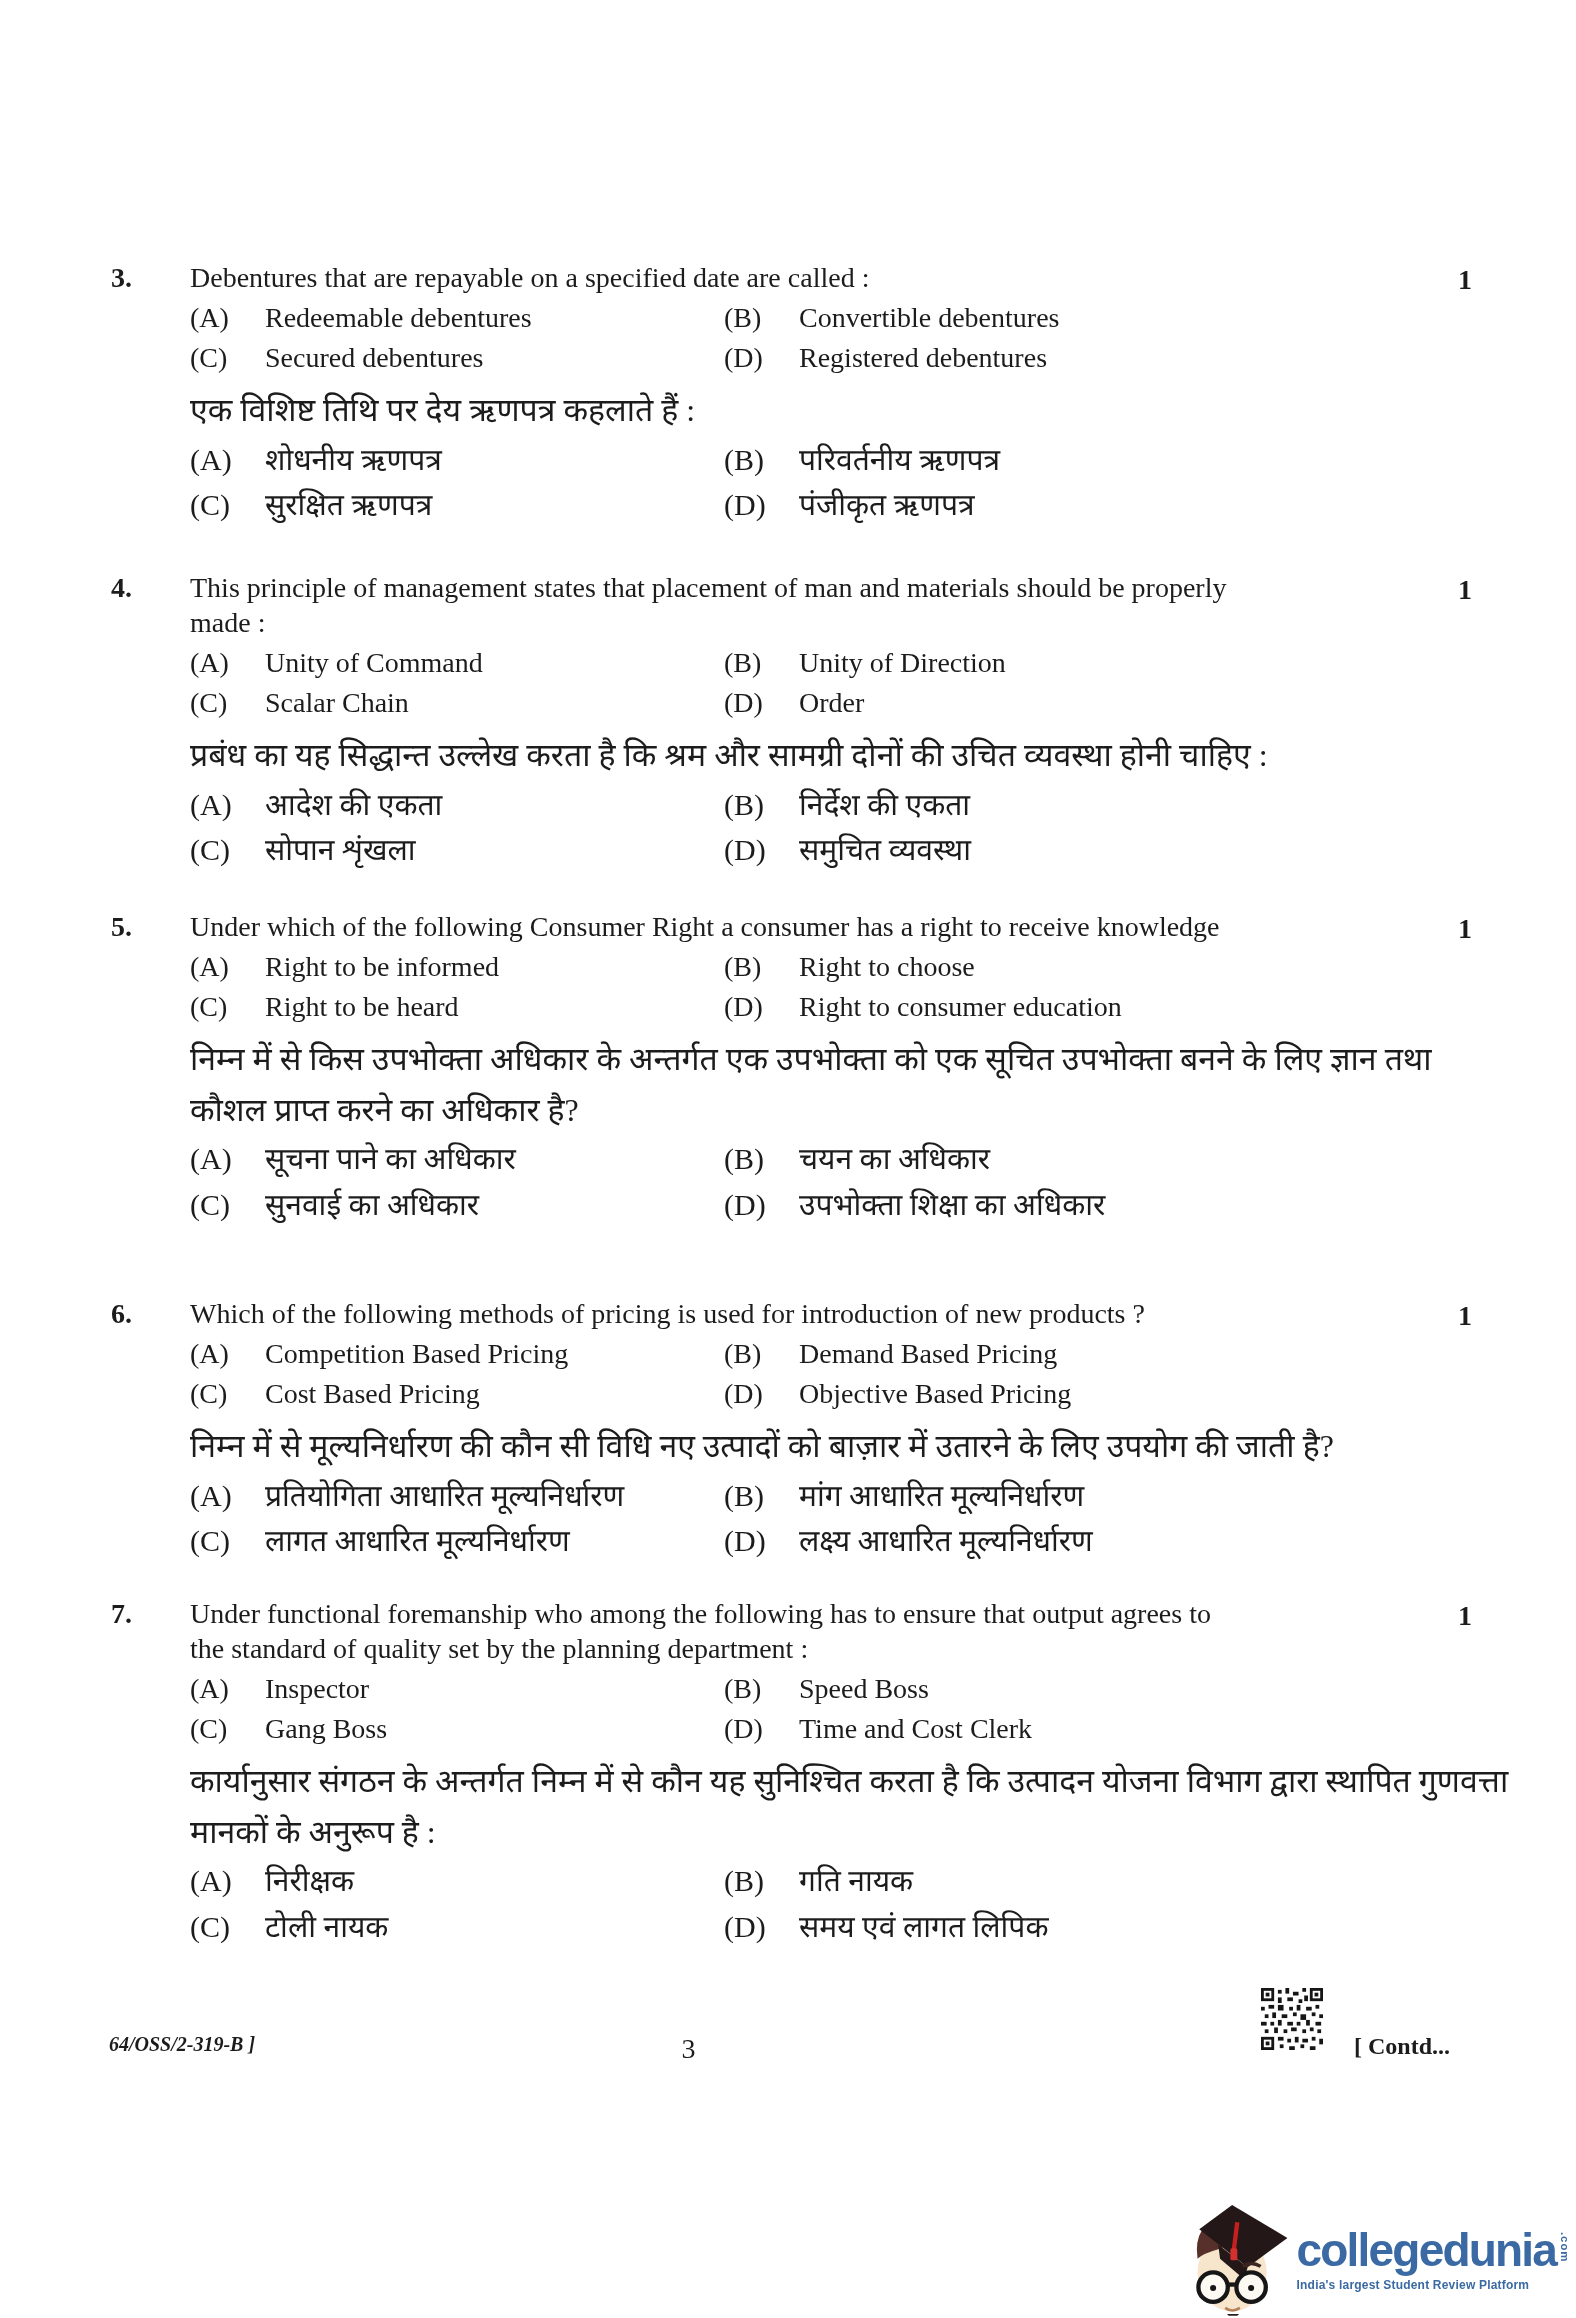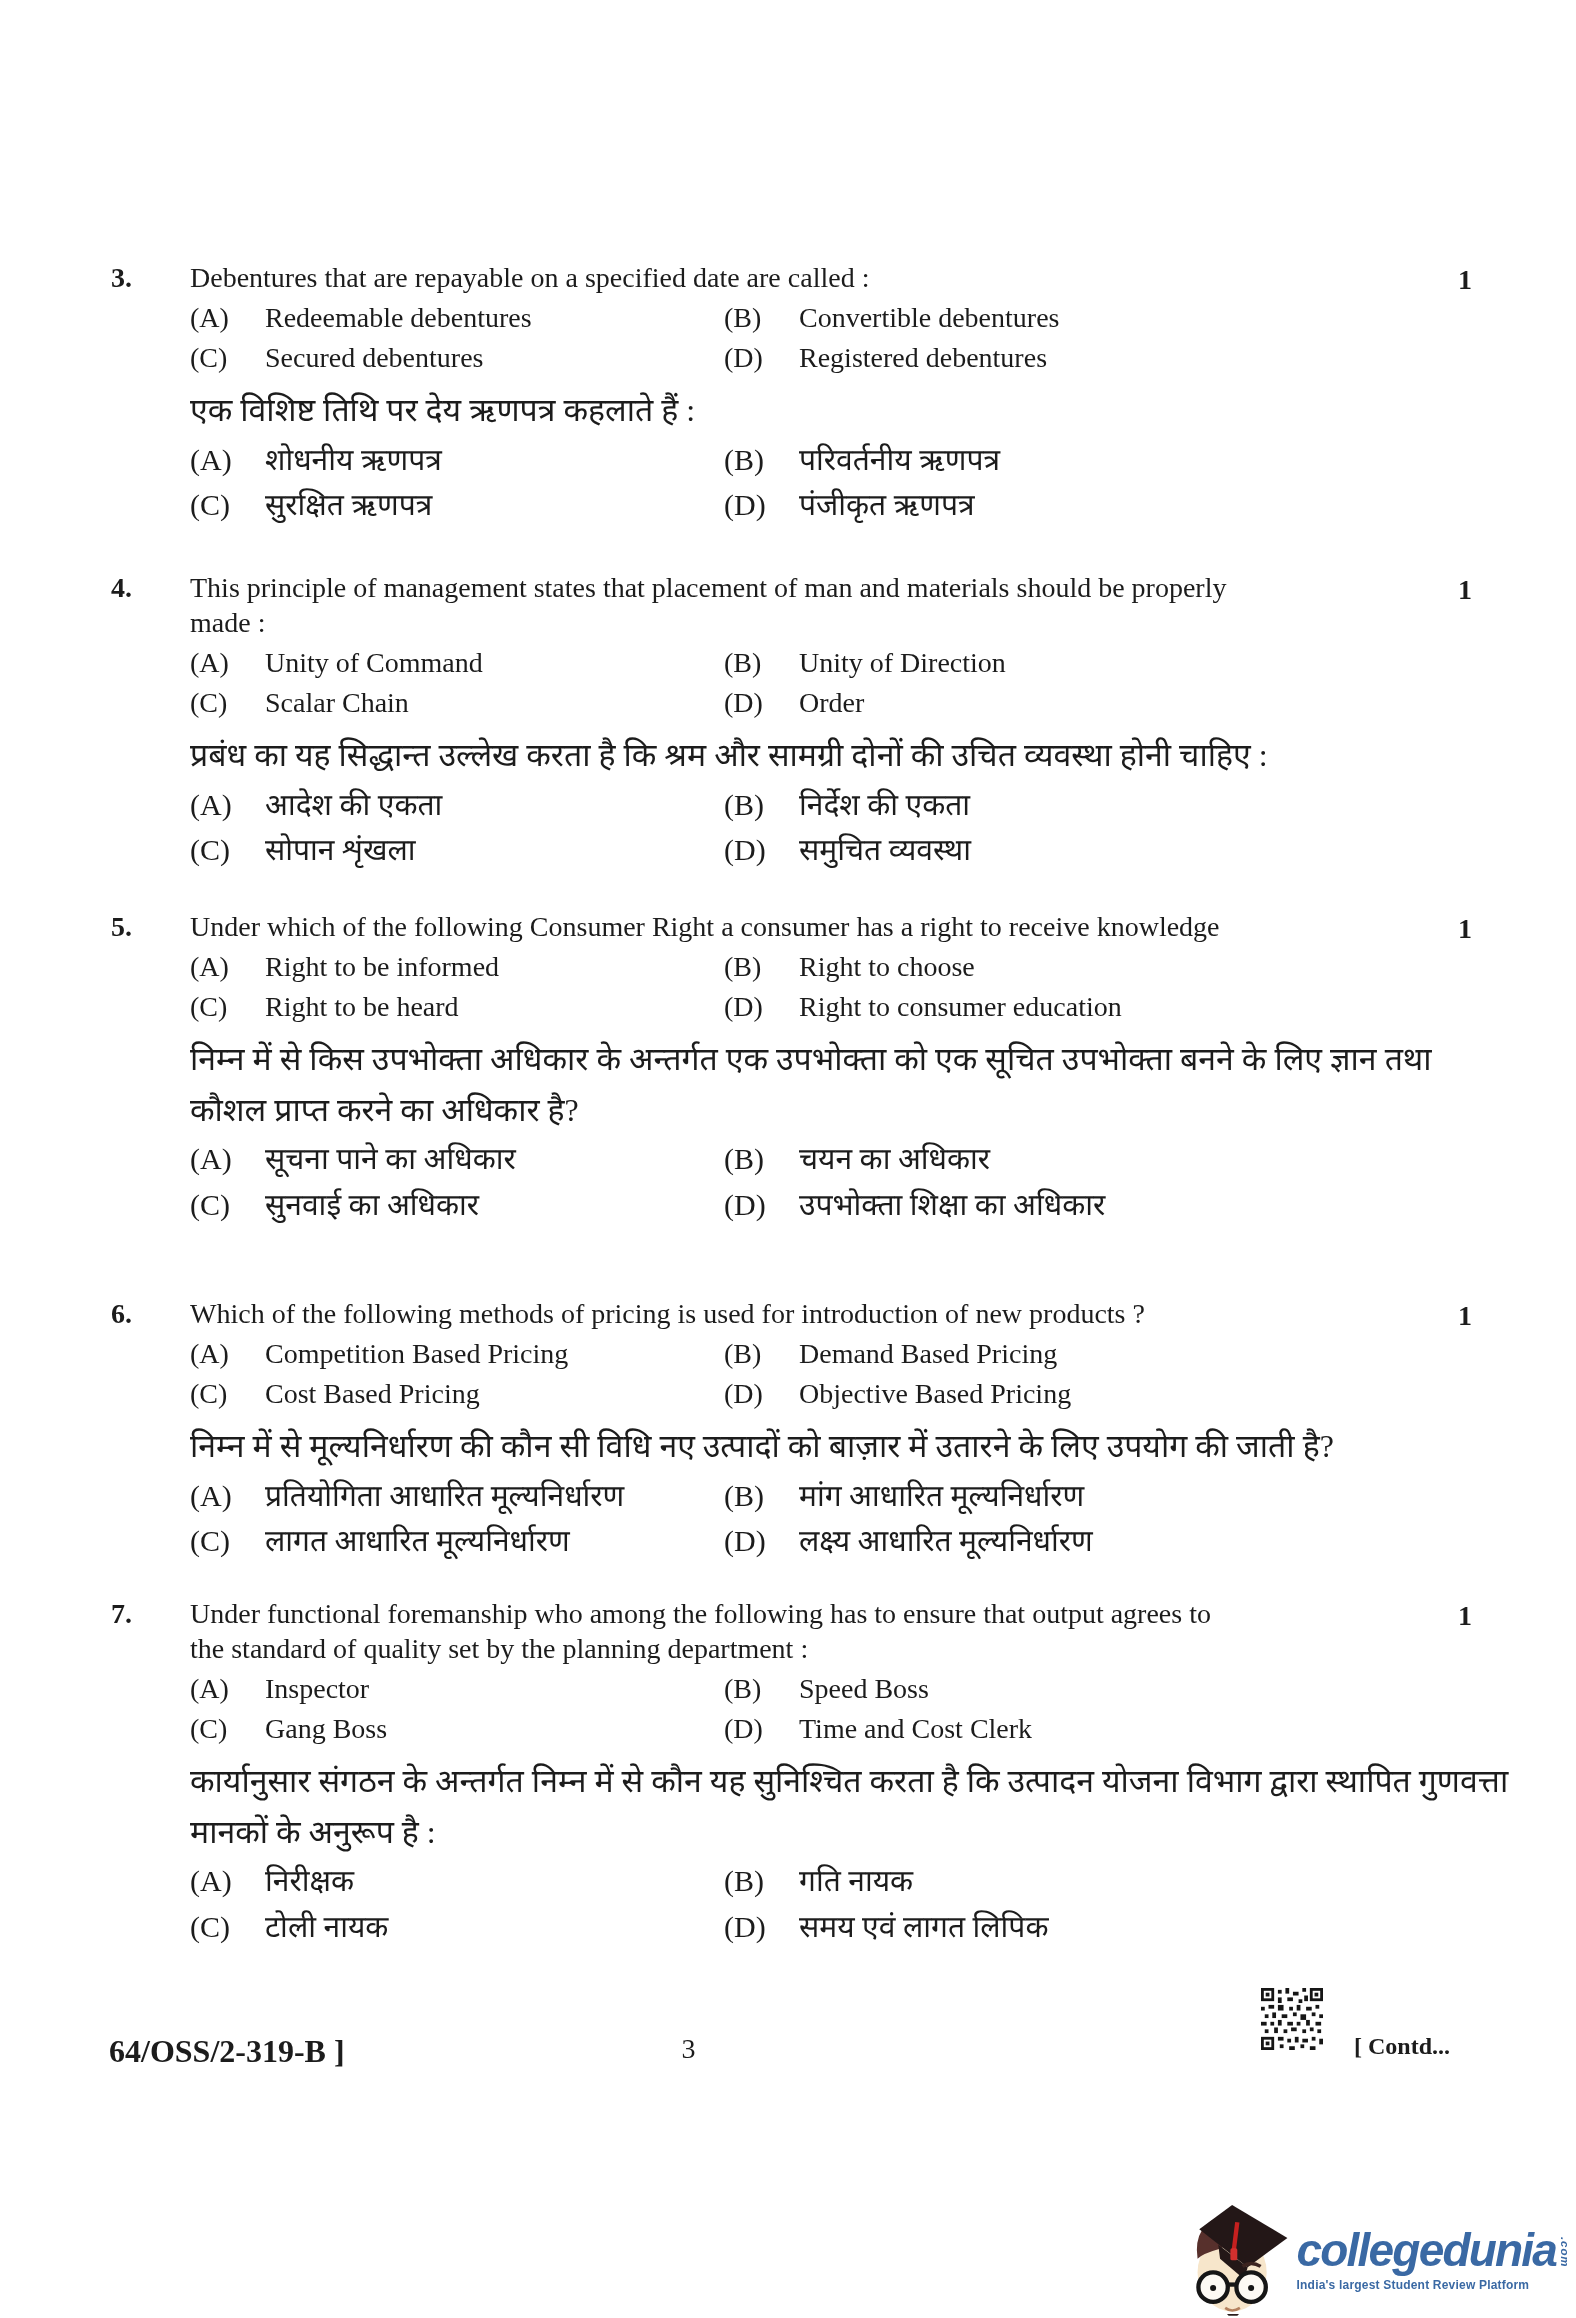--- a/index.html
+++ b/index.html
@@ -21,7 +21,7 @@
   .col-b{flex:1;display:flex;}
   .opt{white-space:nowrap;}
   .olabel{width:75px;flex:none;}
-  .footer-code{position:absolute;left:109px;top:2033px;font-weight:bold;font-size:32px;}
+  .footer-code{position:absolute;left:109px;top:2033px;font-weight:bold;font-size:20px;font-style:italic;}
   .footer-page{position:absolute;left:671px;top:2033px;font-size:28px;width:35px;text-align:center;}
   .footer-qr{position:absolute;left:1261px;top:1988px;width:62px;height:62px;}
   .footer-contd{position:absolute;left:1354px;top:2033px;font-weight:bold;font-size:24px;}

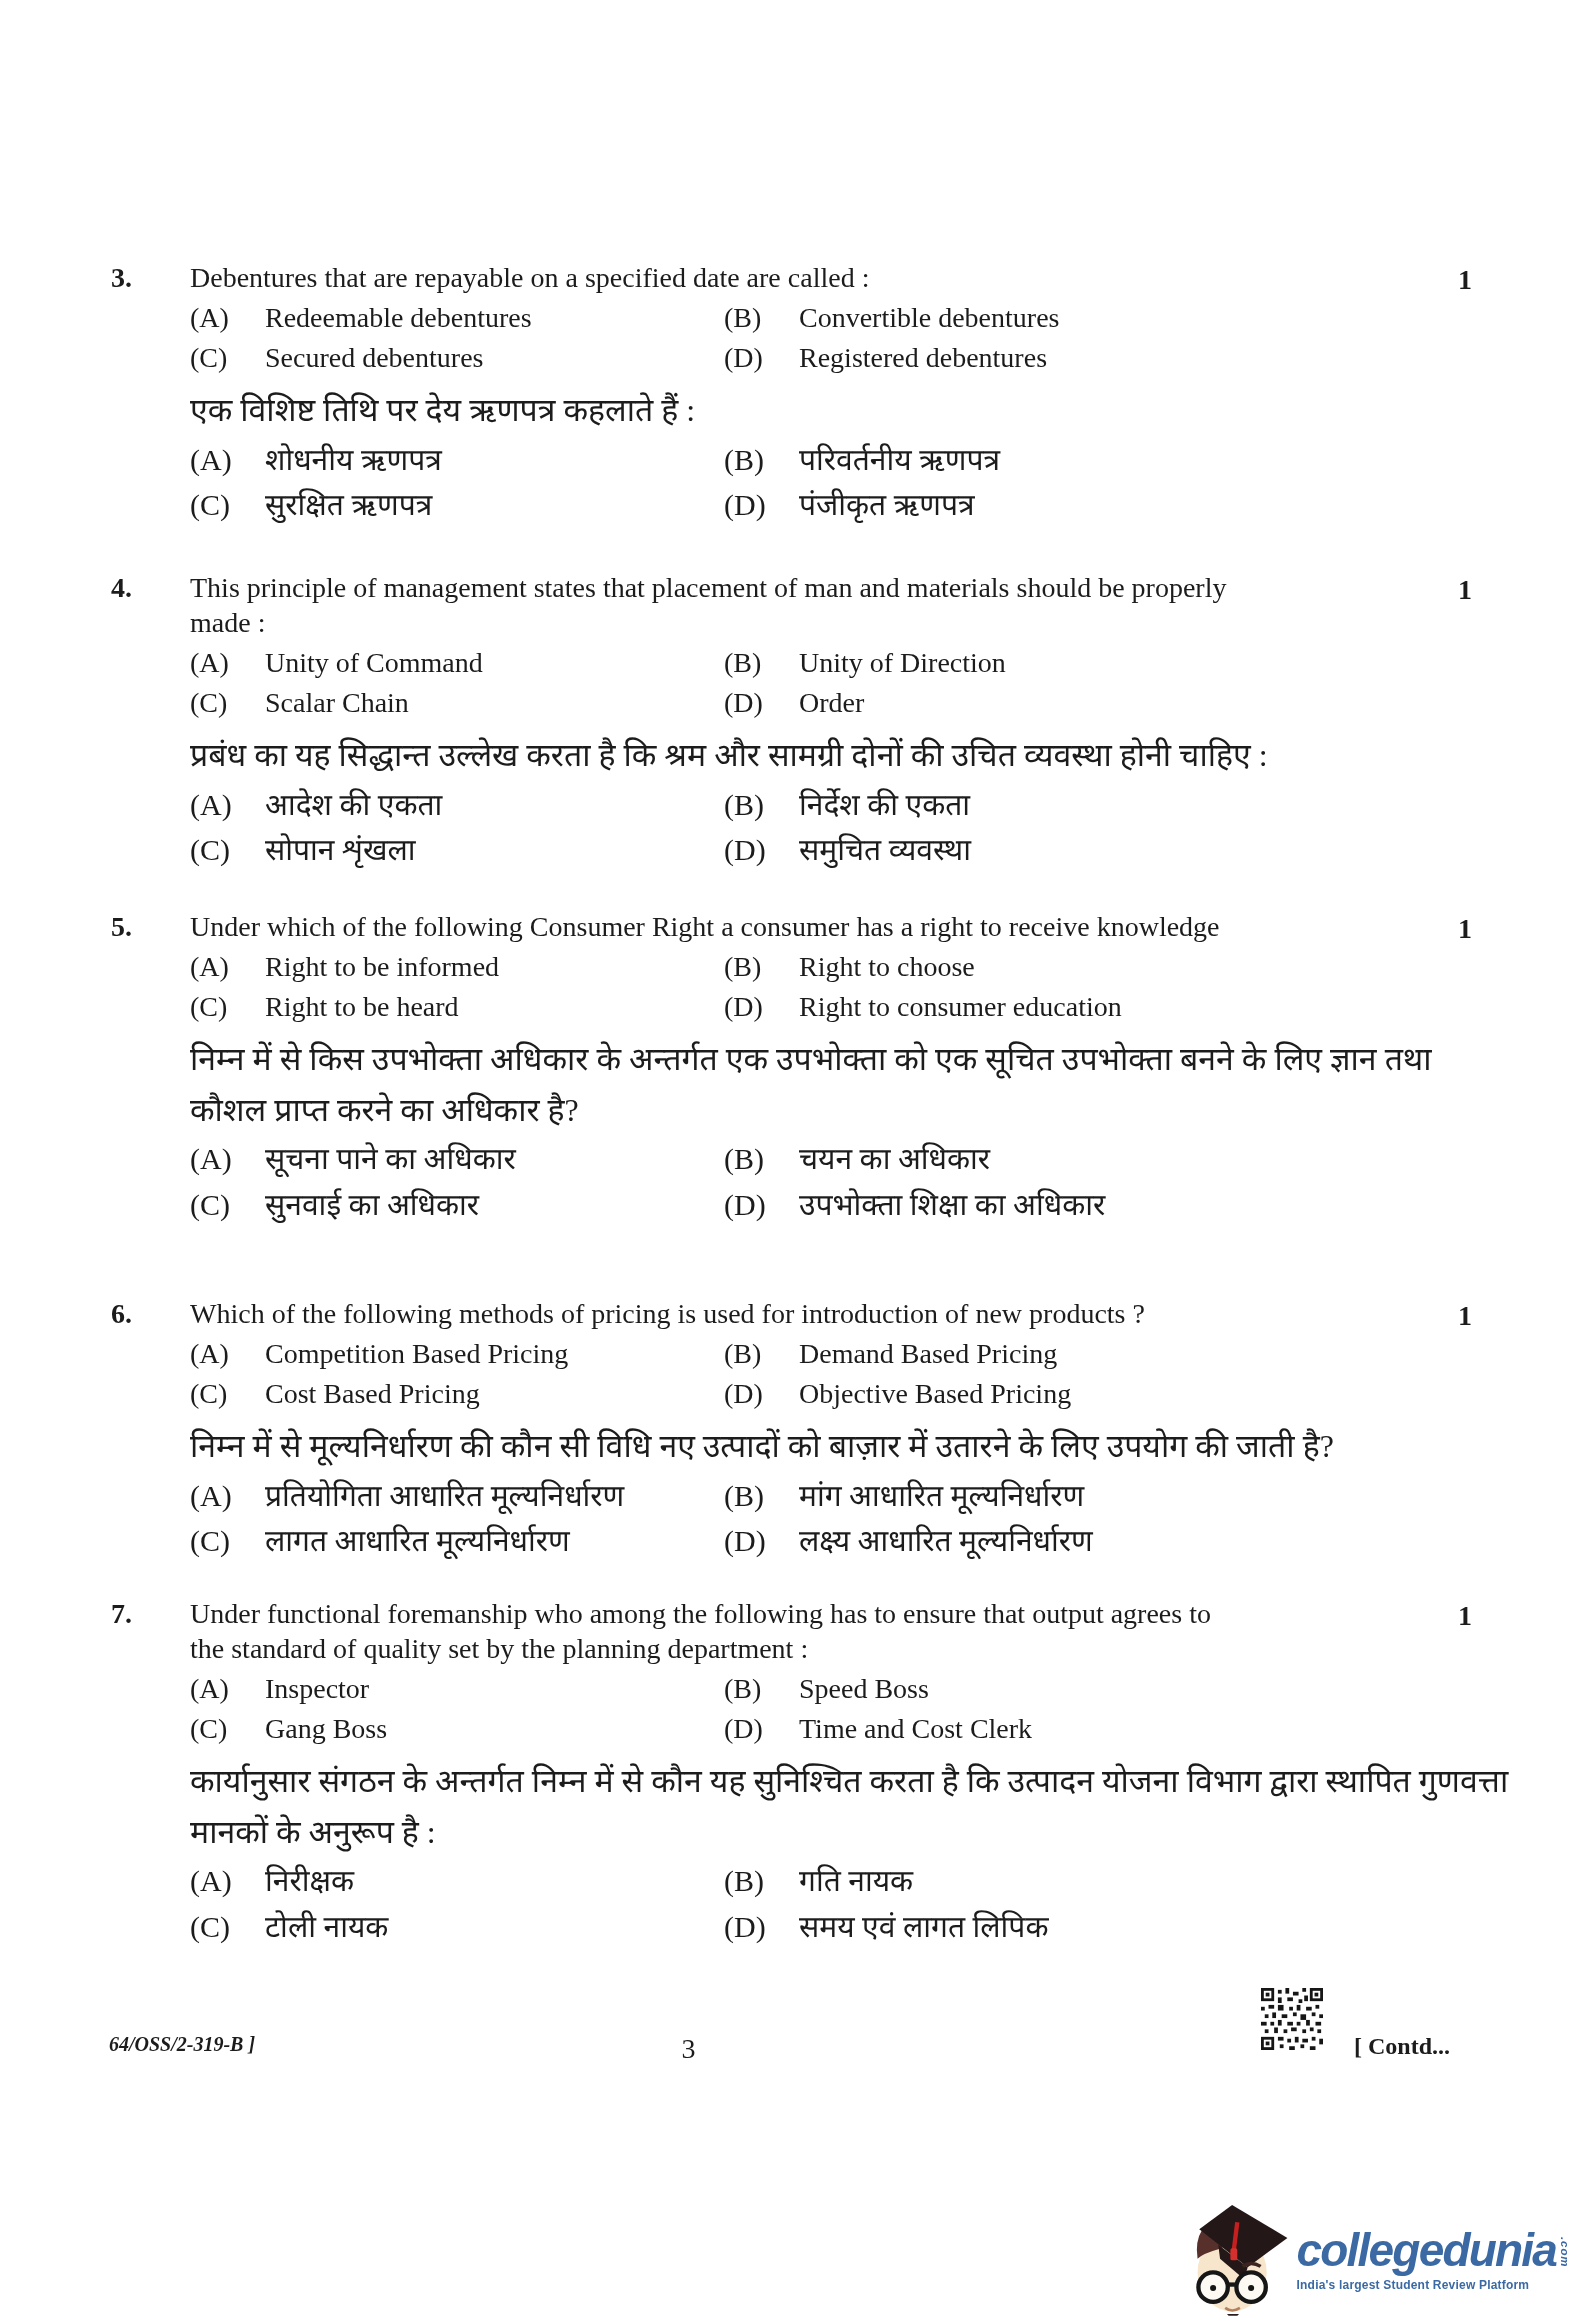--- a/index.html
+++ b/index.html
@@ -27,7 +27,7 @@
   .footer-contd{position:absolute;left:1354px;top:2033px;font-weight:bold;font-size:24px;}
   .logo{position:absolute;right:5.3px;bottom:1.8px;height:115px;display:flex;align-items:center;gap:7px;}
   .brand-wrap{display:flex;flex-direction:column;font-family:"Liberation Sans","DejaVu Sans",sans-serif;}
-  .brand-row{display:flex;align-items:center;font-style:italic;}
+  .brand-row{display:flex;align-items:flex-start;}
   .brand-text{font-weight:bold;font-size:46px;line-height:46px;letter-spacing:-1.8px;color:#3a69a4;}
   .brand-dotcom{writing-mode:vertical-rl;font-size:11.5px;font-weight:bold;color:#3a69a4;margin-left:2.6px;margin-top:5.3px;letter-spacing:0.9px;}
   .brand-tagline{font-size:12px;font-weight:bold;color:#3a69a4;margin-top:5.3px;letter-spacing:0.2px;}

